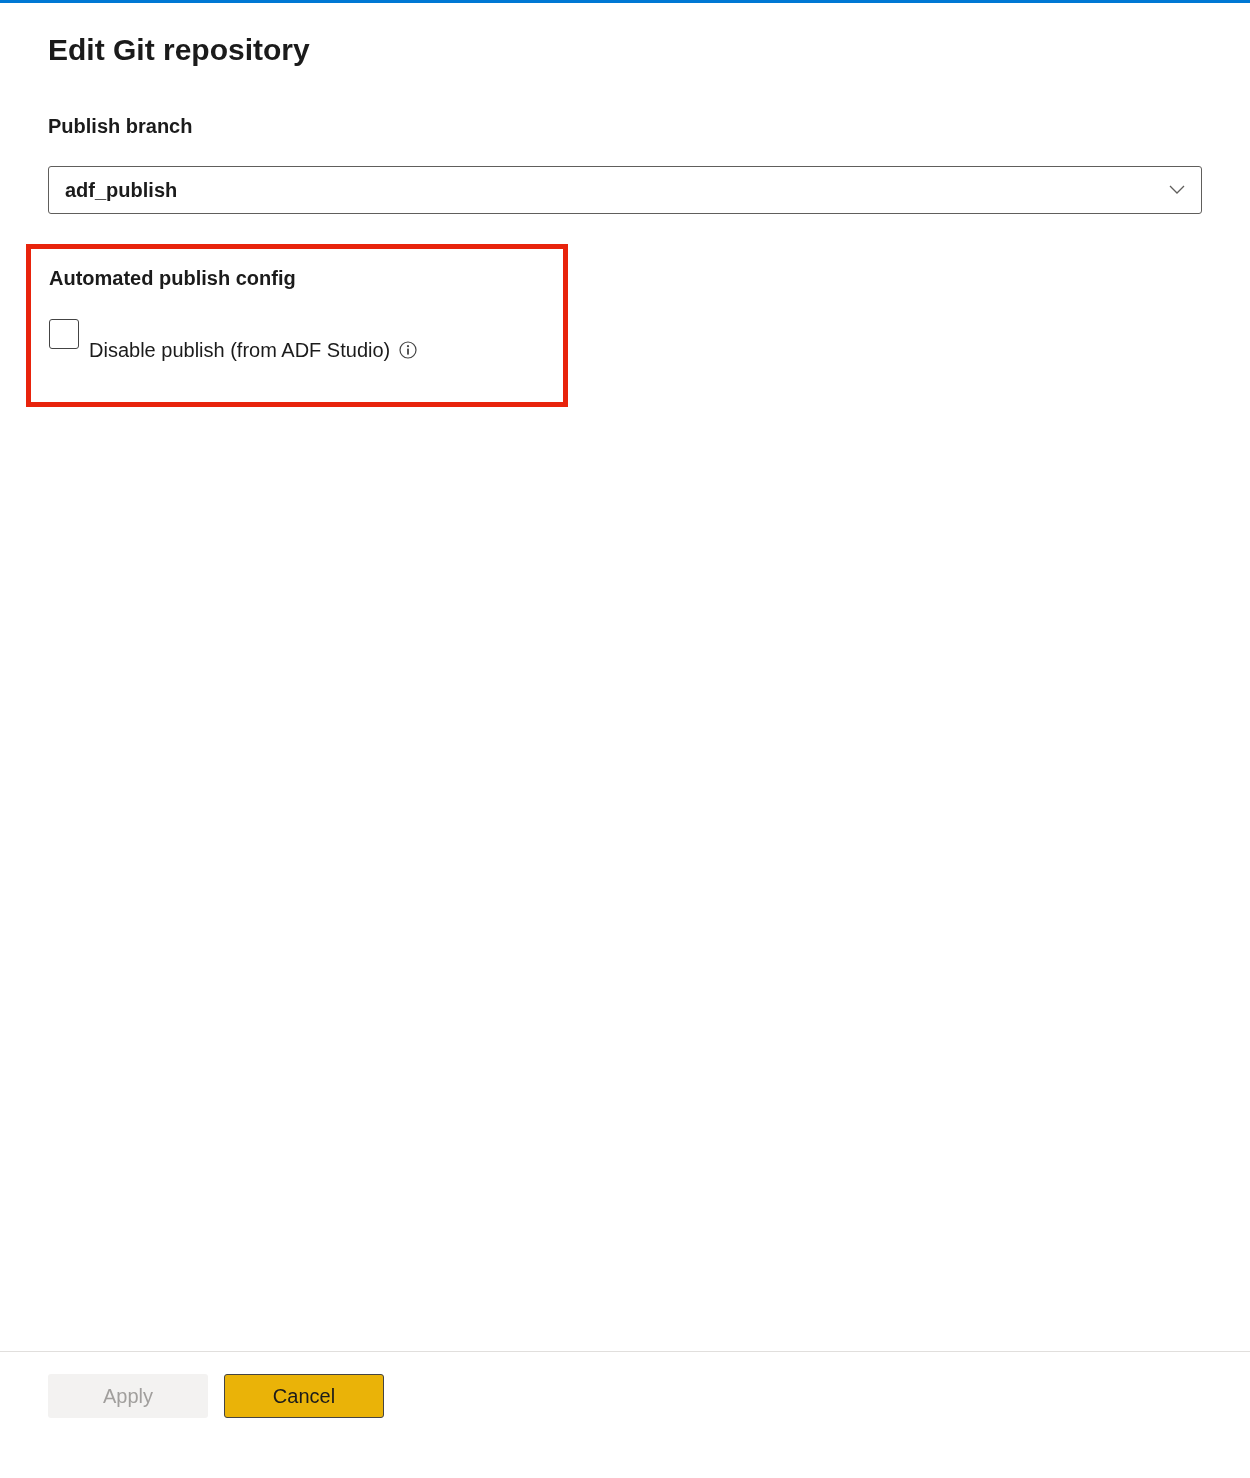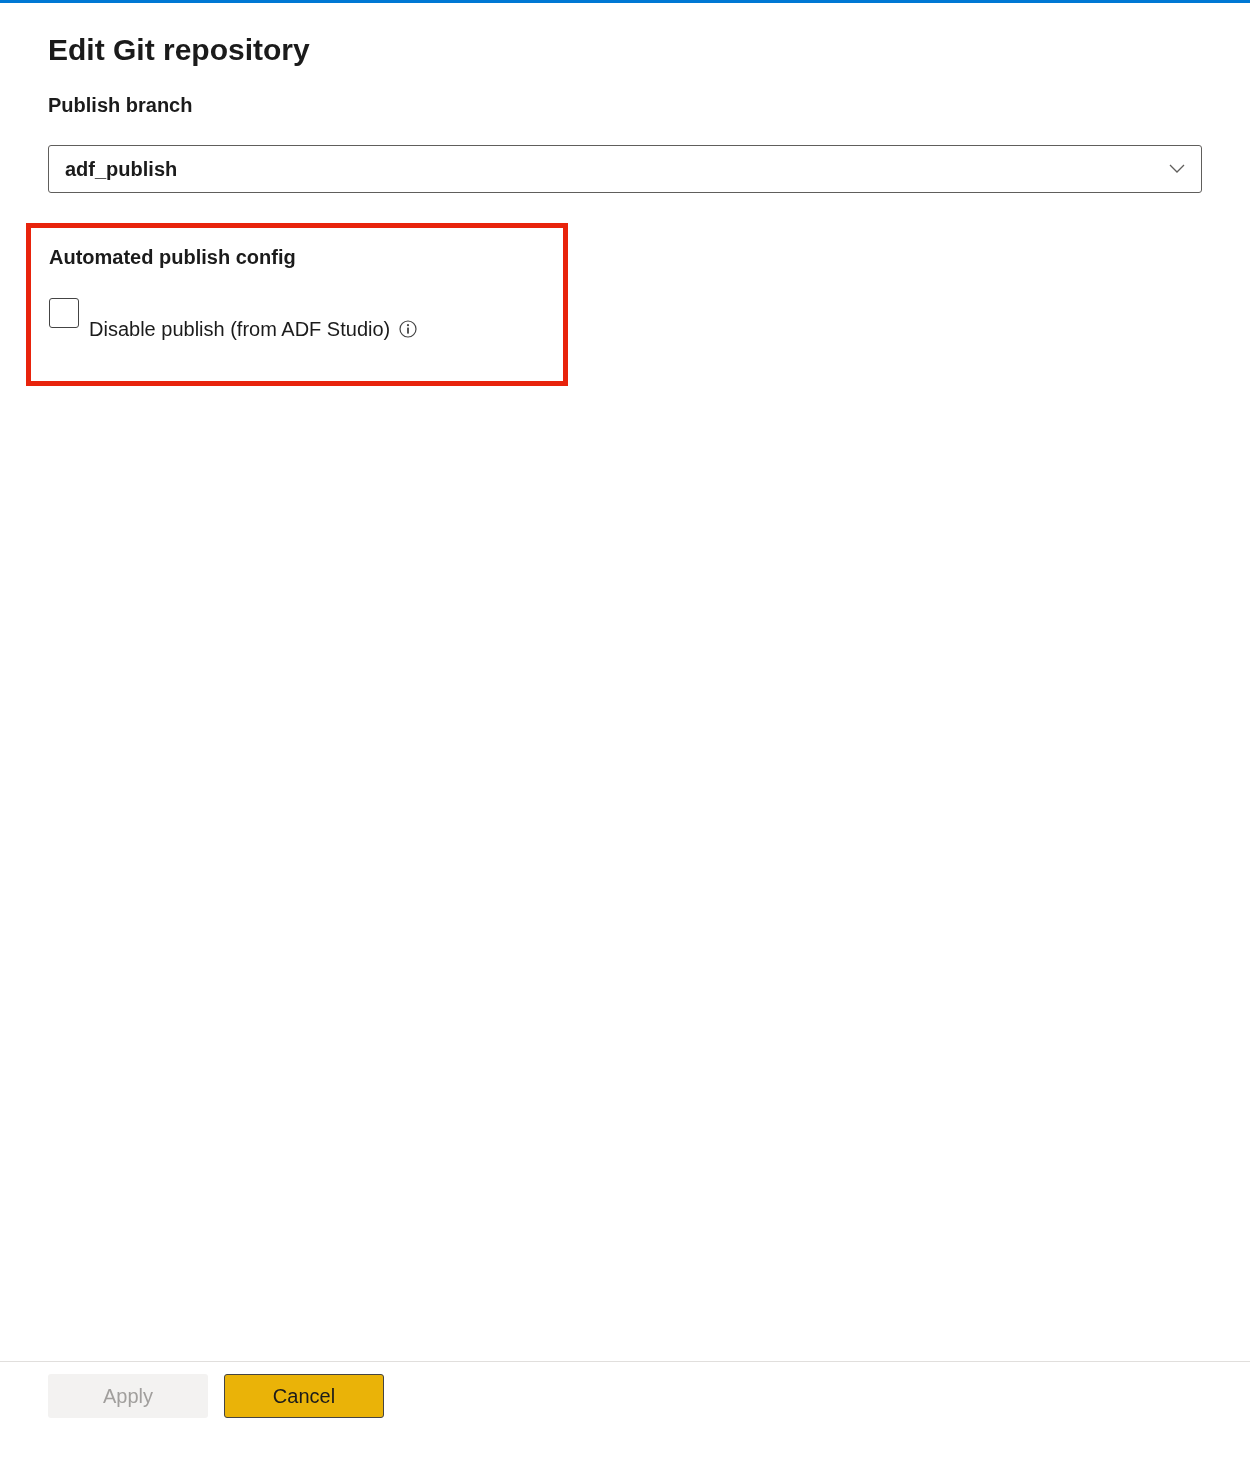--- a/index.html
+++ b/index.html
@@ -22,7 +22,7 @@
       font-size: 30px;
       font-weight: 600;
       color: #1b1b1b;
-      margin-bottom: 27px;
+      margin-bottom: 48px;
     }
     .field-group {
       margin-bottom: 30px;

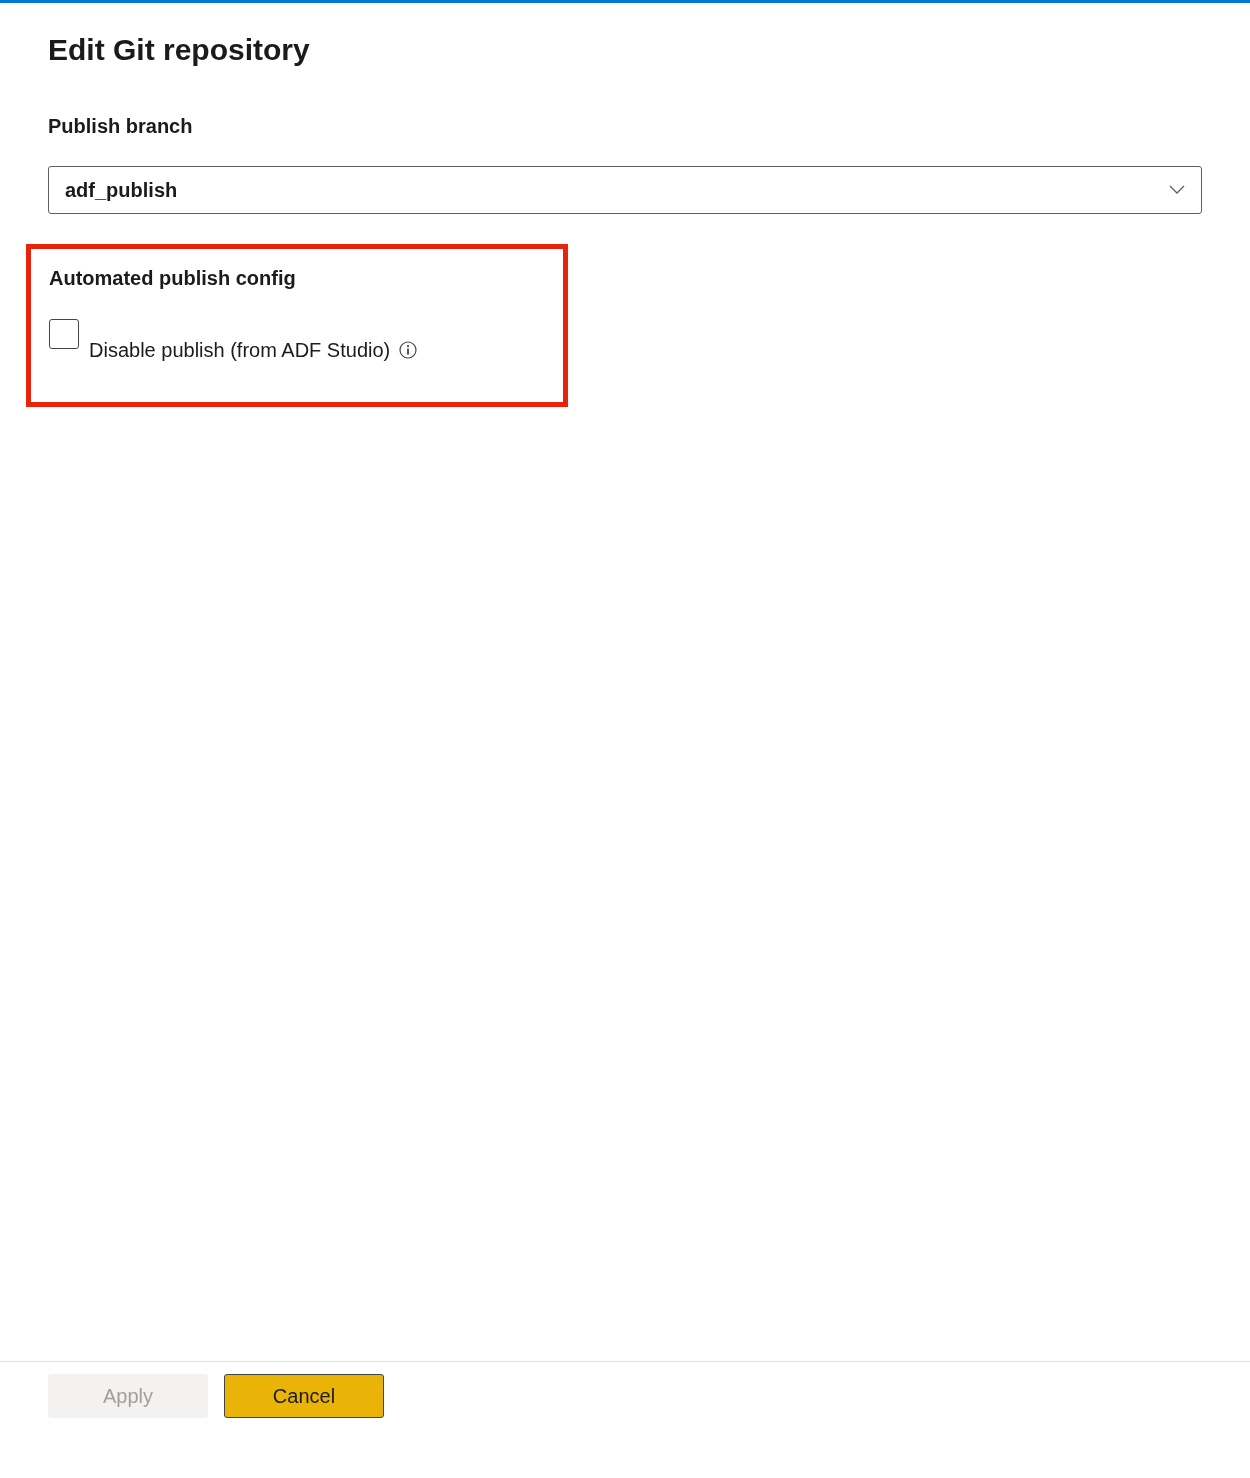--- a/index.html
+++ b/index.html
@@ -107,7 +107,7 @@
       left: 0;
       right: 0;
       border-top: 1px solid #e1dfdd;
-      padding: 12px 48px 60px 48px;
+      padding: 22px 48px 60px 48px;
       display: flex;
       gap: 16px;
     }

